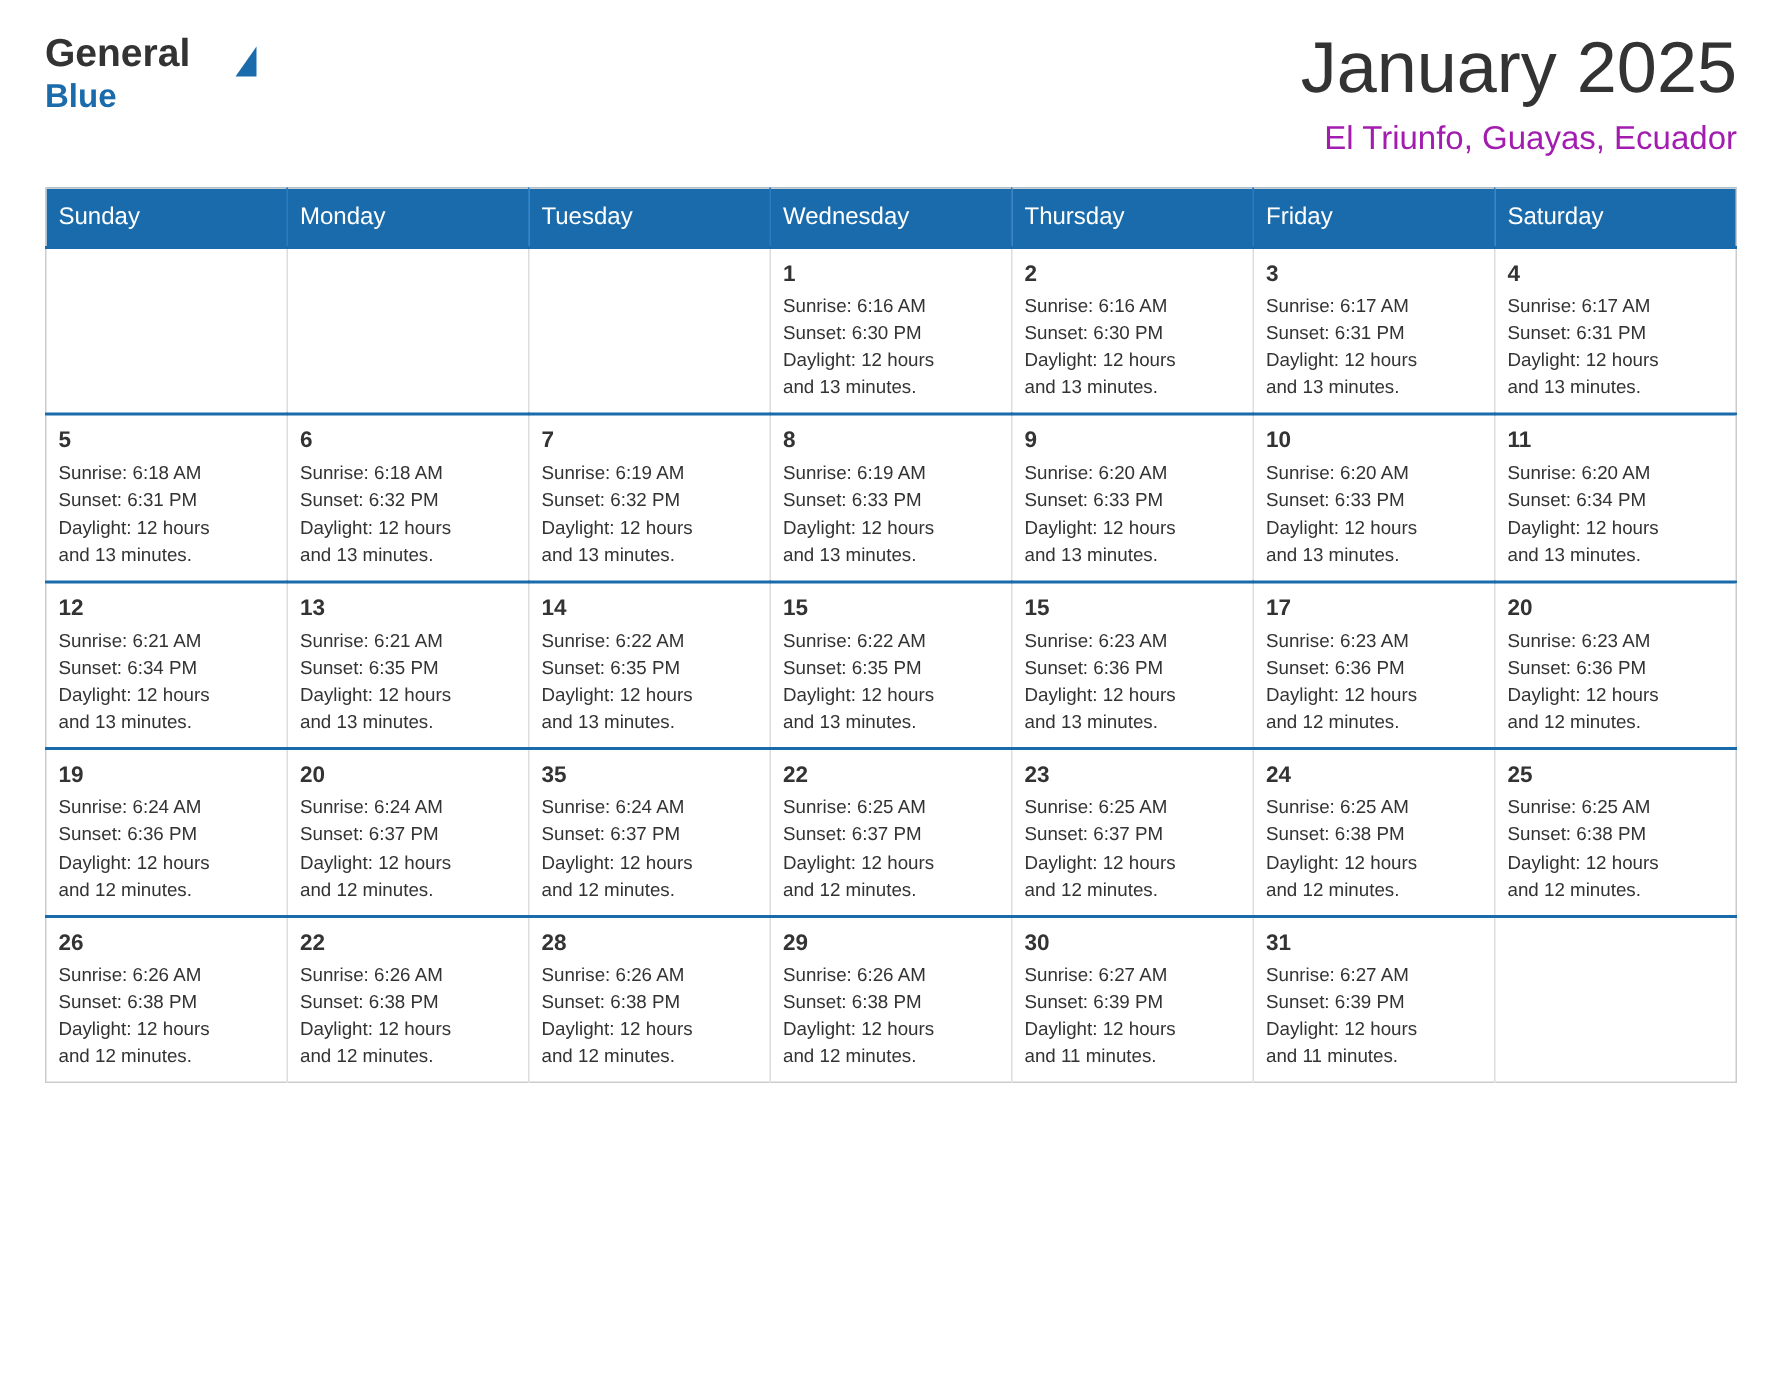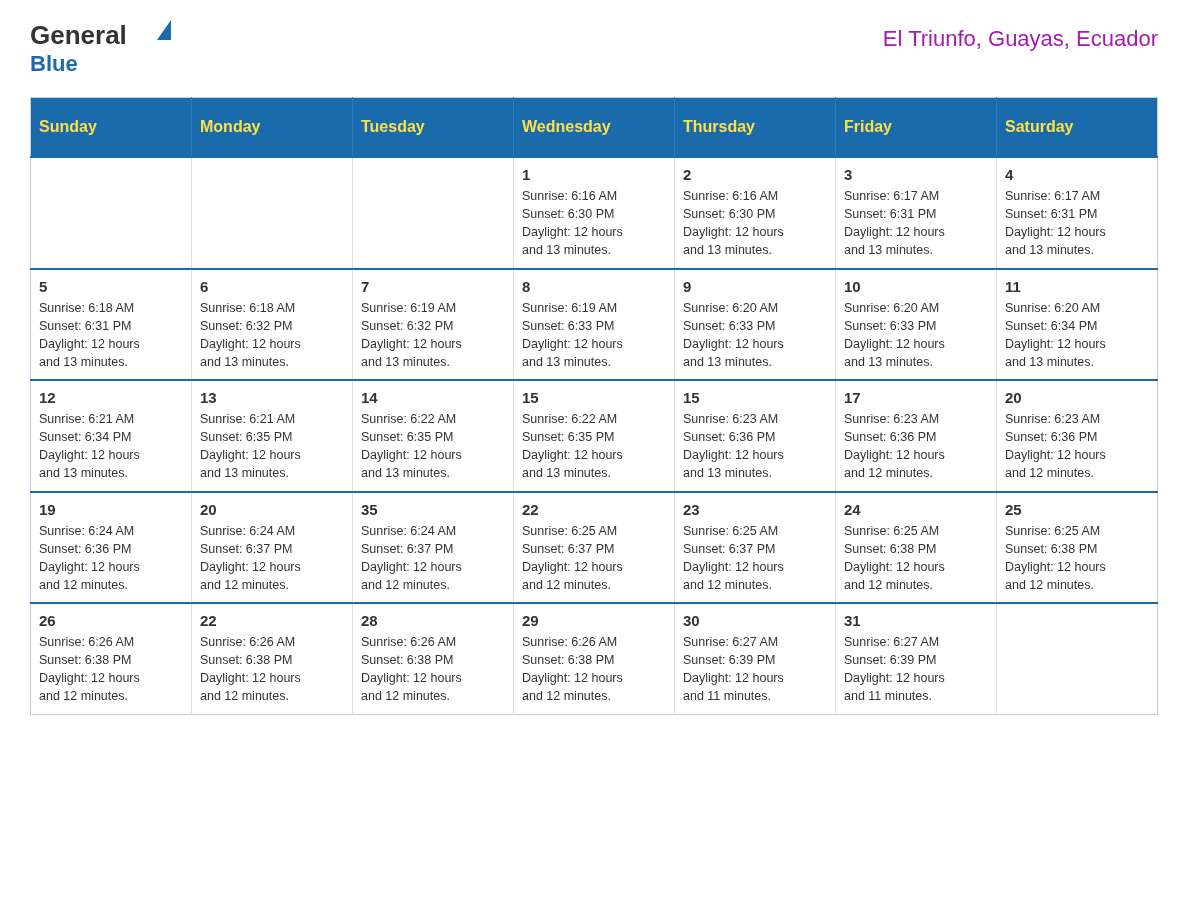--- a/index.html
+++ b/index.html
@@ -35,7 +35,7 @@
     }
     .logo-top {
       display: flex;
-      align-items: flex-start;
+      align-items: flex-end;
       gap: 28px;
     }
     .logo-bottom {

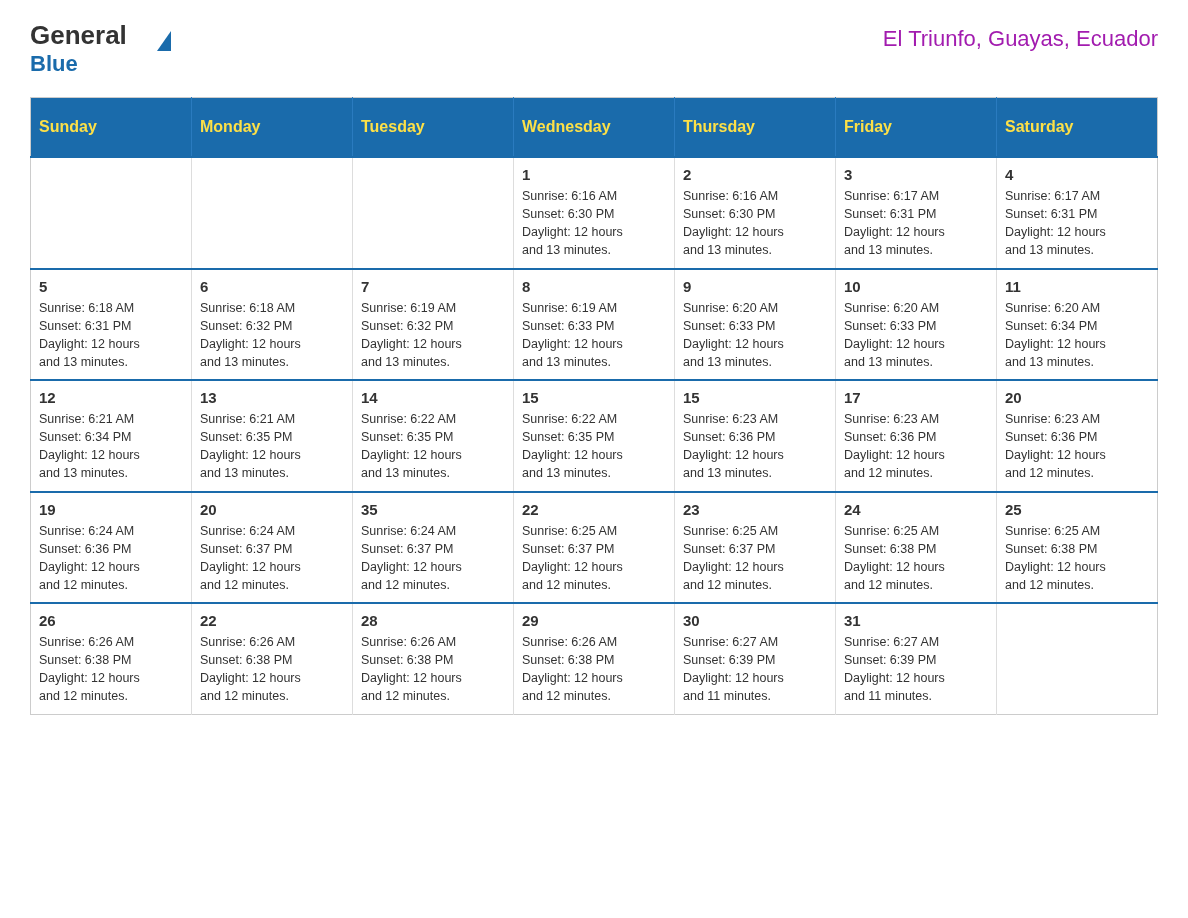--- a/index.html
+++ b/index.html
@@ -117,6 +117,7 @@
     <div class="logo-bottom">Blue</div>
   </div>
   <div class="title-container">
+    <div class="month-title">January 2025</div>
     <div class="location-title">El Triunfo, Guayas, Ecuador</div>
   </div>
 </div>

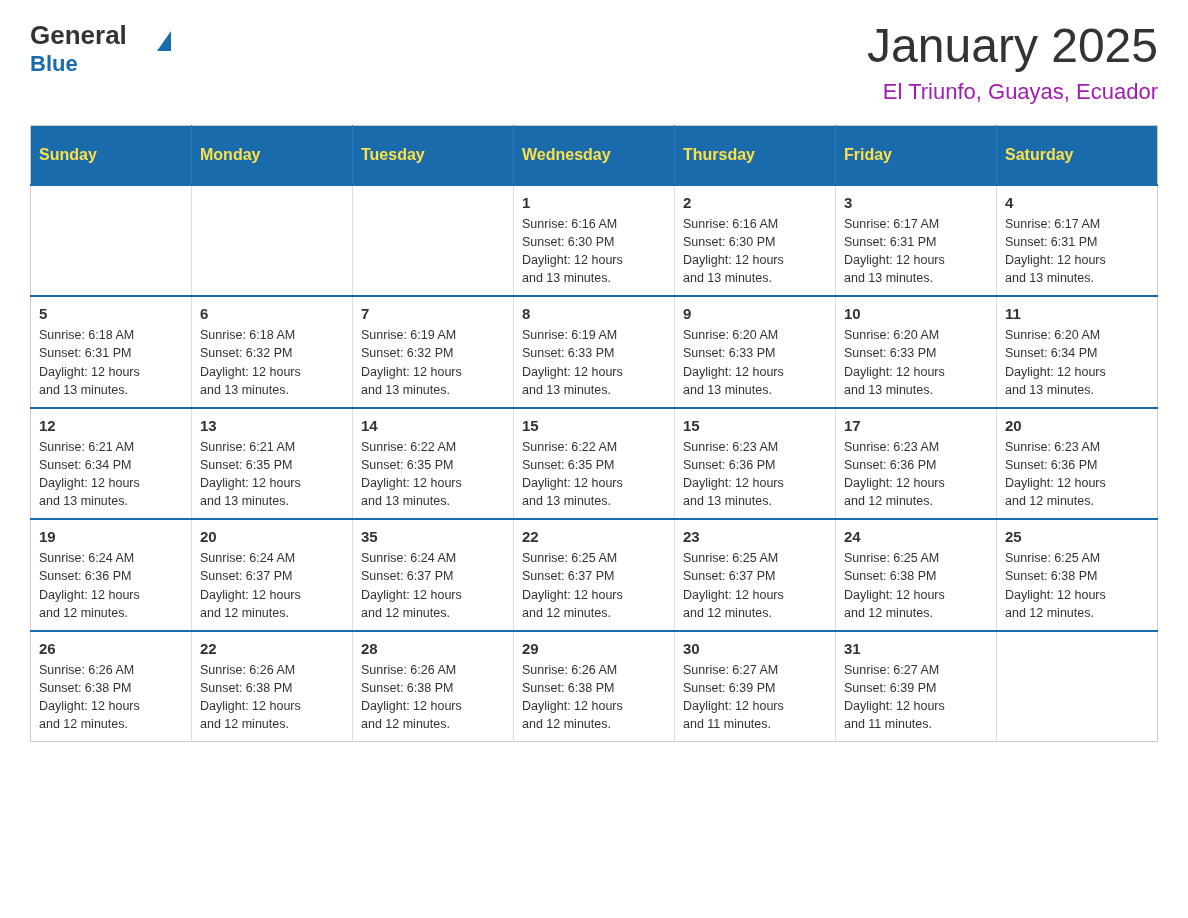--- a/index.html
+++ b/index.html
@@ -67,11 +67,11 @@
       background-color: #1a6bab;
     }
     .calendar-table thead th {
-      color: #fde047;
-      padding: 20px 8px;
+      color: #ffffff;
+      padding: 10px 8px;
       text-align: left;
       font-size: 16px;
-      font-weight: bold;
+      font-weight: normal;
       border-right: 1px solid #2a7bbf;
     }
     .calendar-table thead th:last-child {

